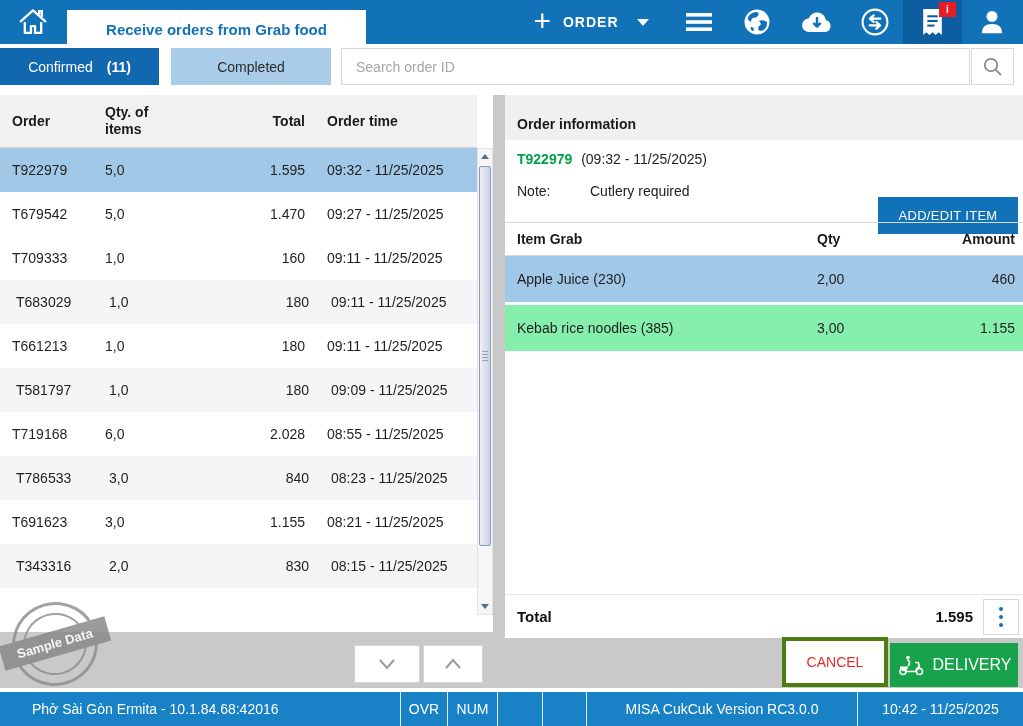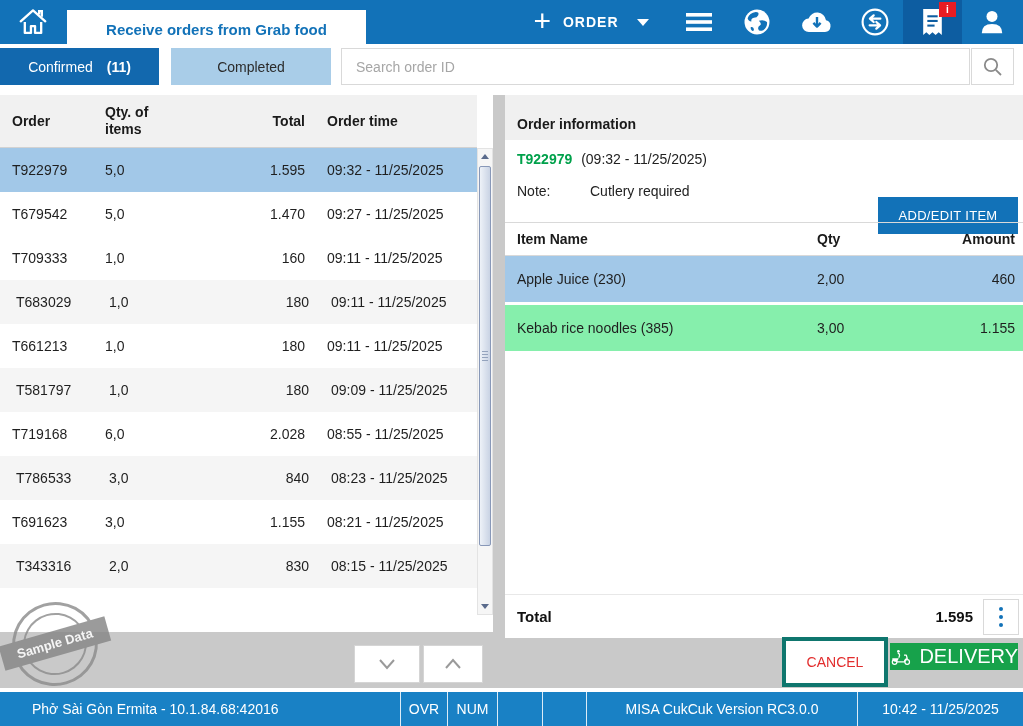--- a/index.html
+++ b/index.html
@@ -323,7 +323,7 @@
     <button class="addedit-btn">ADD/EDIT ITEM</button>
 
     <div class="items-header">
-      <div>Item Name</div>
+      <div>Item Grab</div>
       <div>Qty</div>
       <div class="ih-amt">Amount</div>
     </div>

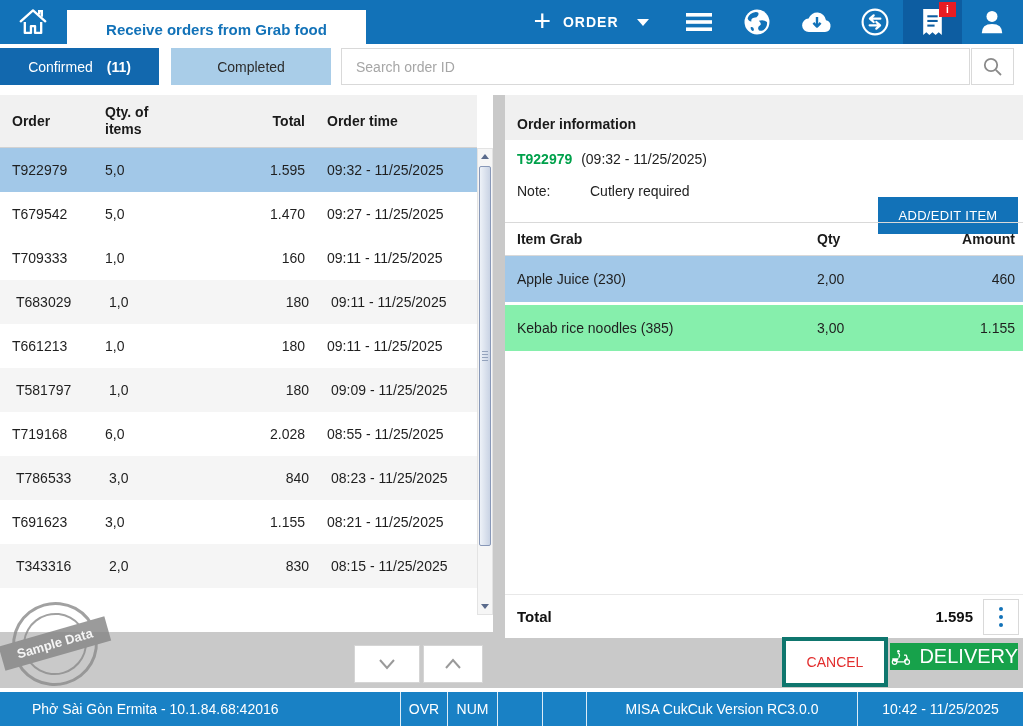--- a/index.html
+++ b/index.html
@@ -96,7 +96,7 @@
     display:flex; flex-direction:column; align-items:center; justify-content:center; gap:4px; cursor:pointer; }
   .kebab-btn i { width:4px; height:4px; border-radius:50%; background:#1272b8; }
   .rp-footer { position:absolute; left:0; top:543px; width:518px; height:50px; background:#c9c9c9; }
-  .cancel-annot { position:absolute; left:277px; top:-1px; width:106px; height:50px; border:4px solid #0f766e; background:#fff;
+  .cancel-annot { position:absolute; left:277px; top:-1px; width:106px; height:50px; border:4px solid #4d7c0f; background:#fff;
     display:flex; align-items:center; justify-content:center; }
   .cancel-btn { width:100%; height:100%; background:#fff; border:none; color:#e22d2d; font-size:14px; cursor:pointer; font-family:"Liberation Sans",sans-serif; }
   .delivery-btn { position:absolute; left:385px; top:5px; width:128px; height:27px; background:#17a24b; border:none; color:#fff;

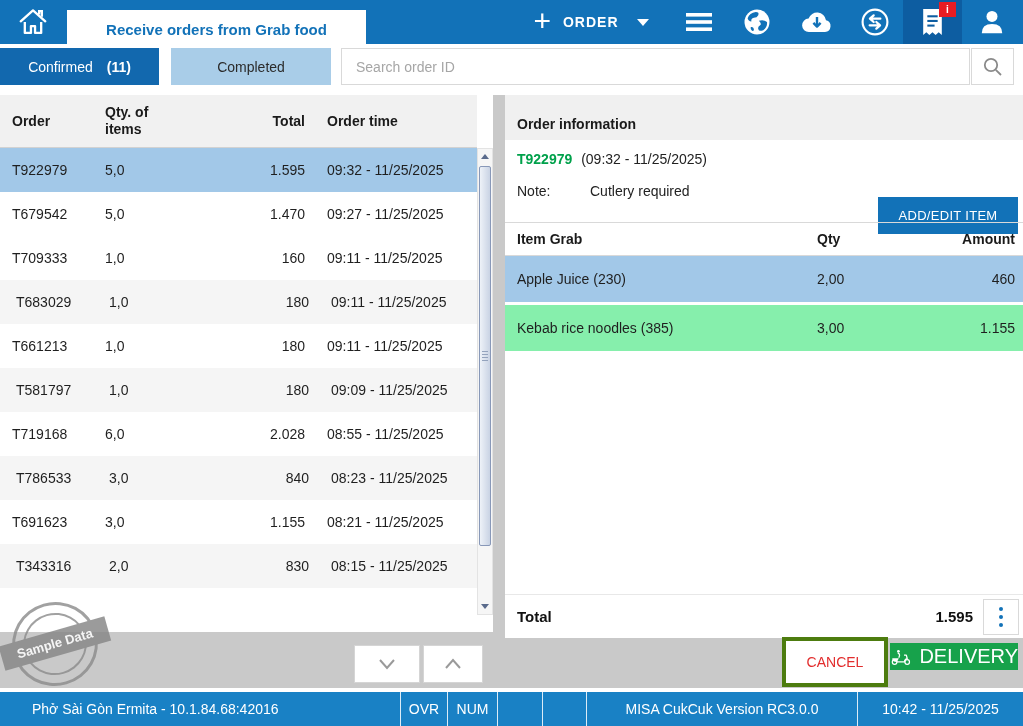--- a/index.html
+++ b/index.html
@@ -99,8 +99,8 @@
   .cancel-annot { position:absolute; left:277px; top:-1px; width:106px; height:50px; border:4px solid #4d7c0f; background:#fff;
     display:flex; align-items:center; justify-content:center; }
   .cancel-btn { width:100%; height:100%; background:#fff; border:none; color:#e22d2d; font-size:14px; cursor:pointer; font-family:"Liberation Sans",sans-serif; }
-  .delivery-btn { position:absolute; left:385px; top:5px; width:128px; height:27px; background:#17a24b; border:none; color:#fff;
-    font-size:20px; display:flex; align-items:center; justify-content:center; gap:8px; cursor:pointer; font-family:"Liberation Sans",sans-serif; }
+  .delivery-btn { position:absolute; left:385px; top:5px; width:128px; height:44px; background:#17a24b; border:none; color:#fff;
+    font-size:16px; display:flex; align-items:center; justify-content:center; gap:8px; cursor:pointer; font-family:"Liberation Sans",sans-serif; }
   
   .statusbar { position:absolute; left:0; top:692px; width:1023px; height:34px; background:#1981c5; color:#fff; display:flex; font-size:14px; }
   .sb-cell { display:flex; align-items:center; justify-content:center; height:100%; }

